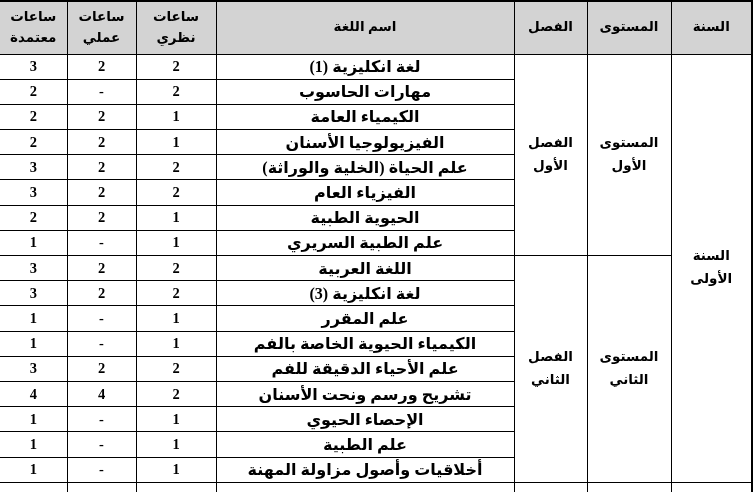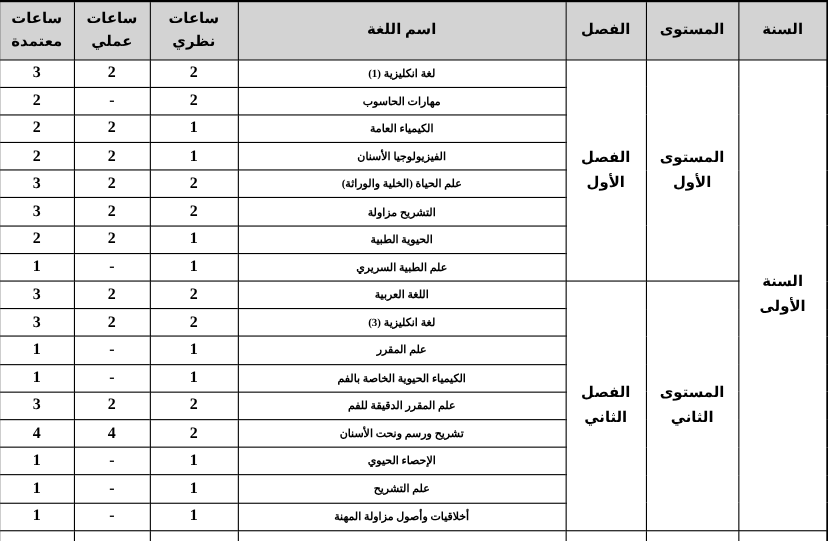--- a/index.html
+++ b/index.html
@@ -37,7 +37,7 @@
   }
   tbody tr { height: 25.2px; }
   tbody td { background: #ffffff; }
-  td.course { font-size: 10px; font-family: Liberation Serif, serif; }
+  td.course { font-size: 16px; }
   td.num { font-size: 14.5px; }
   td.merged {
     font-size: 13.5px;

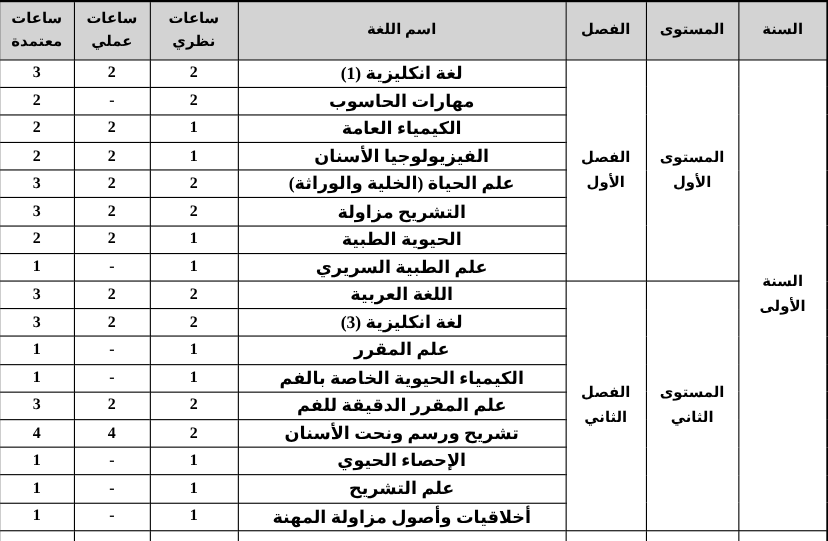--- a/index.html
+++ b/index.html
@@ -113,7 +113,7 @@
         <td class="num">3</td>
       </tr>
       <tr>
-        <td class="course">التشريح مزاولة</td>
+        <td class="course">الفيزياء العام</td>
         <td class="num">2</td>
         <td class="num">2</td>
         <td class="num">3</td>

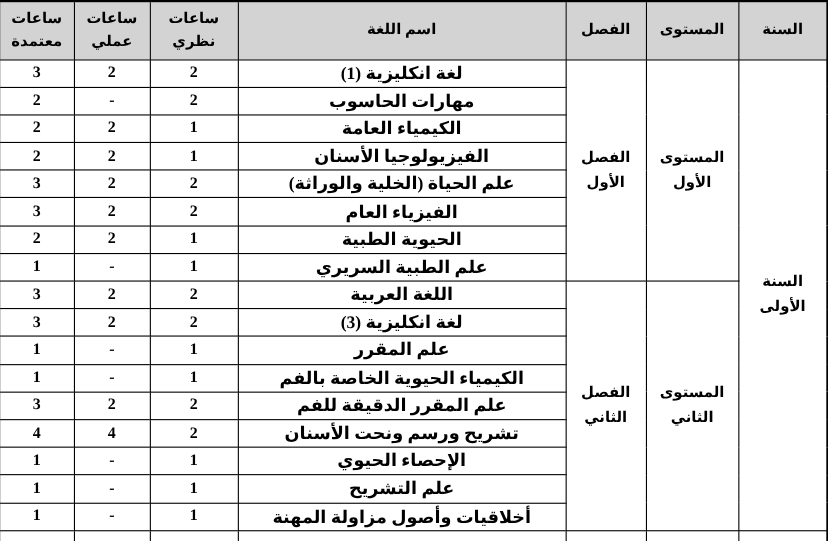--- a/index.html
+++ b/index.html
@@ -159,7 +159,7 @@
         <td class="num">1</td>
       </tr>
       <tr>
-        <td class="course">علم المقرر الدقيقة للفم</td>
+        <td class="course">علم الأحياء الدقيقة للفم</td>
         <td class="num">2</td>
         <td class="num">2</td>
         <td class="num">3</td>

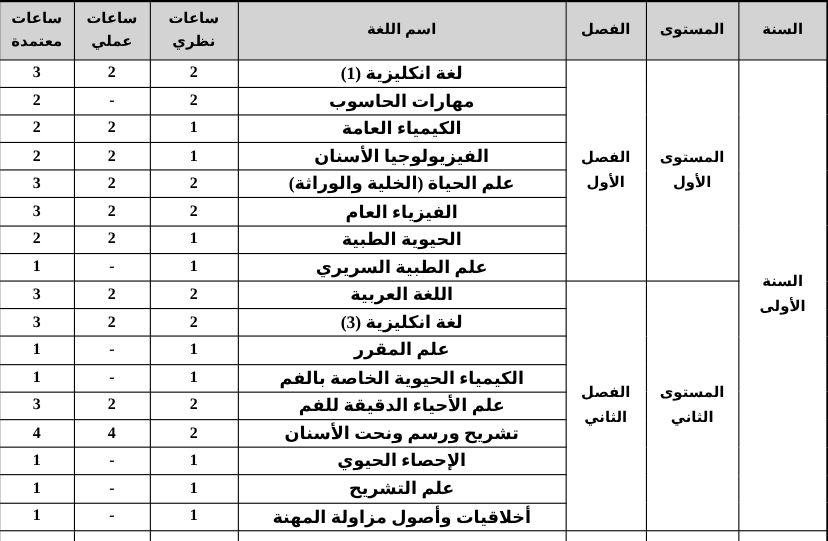--- a/index.html
+++ b/index.html
@@ -177,7 +177,7 @@
         <td class="num">1</td>
       </tr>
       <tr>
-        <td class="course">علم التشريح</td>
+        <td class="course">علم الطبية</td>
         <td class="num">1</td>
         <td class="num">-</td>
         <td class="num">1</td>

